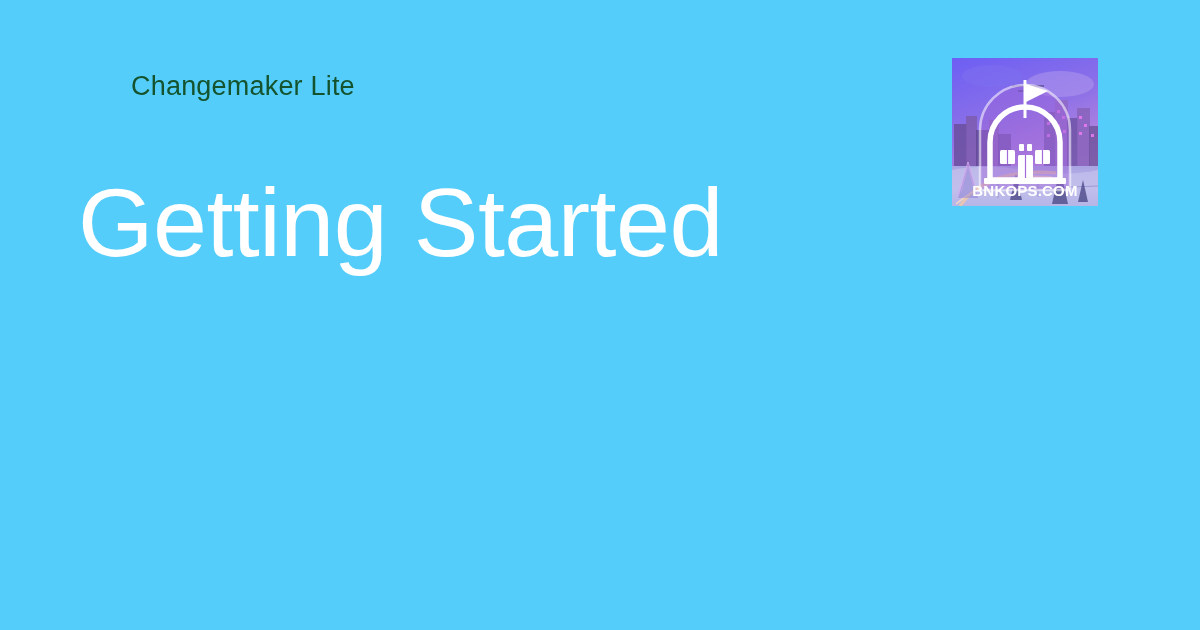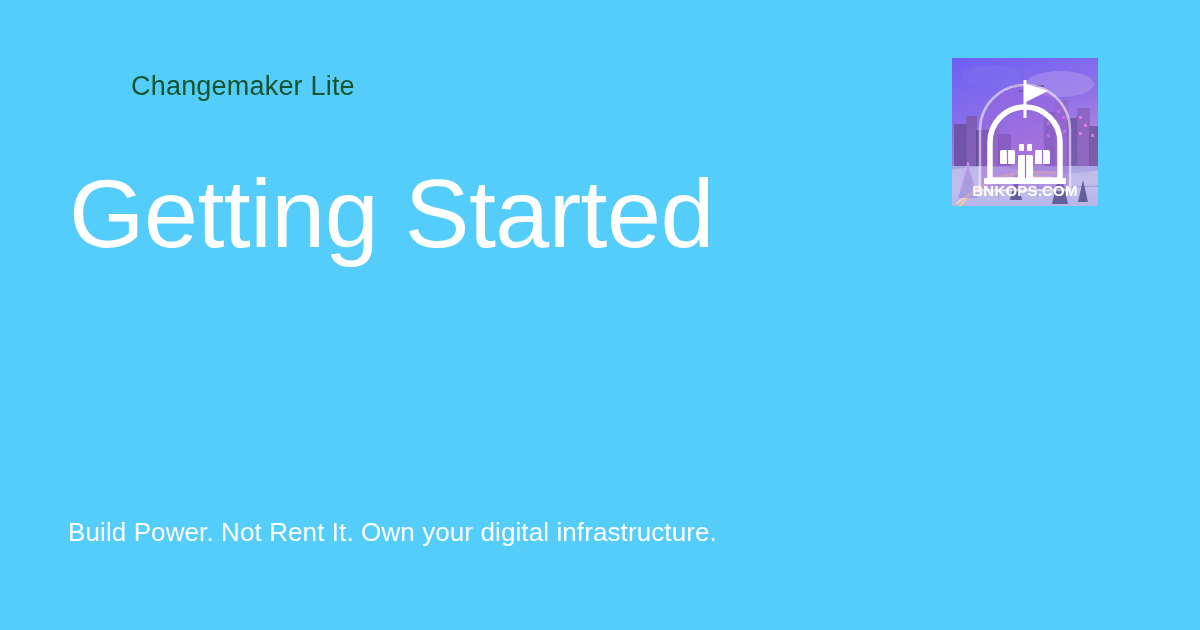--- a/index.html
+++ b/index.html
@@ -47,7 +47,7 @@
     color: #ffffff;
     letter-spacing: -0.5px;
     white-space: nowrap;
-    margin: 3px;
+    margin: 12px;
   }
 
   .tagline {

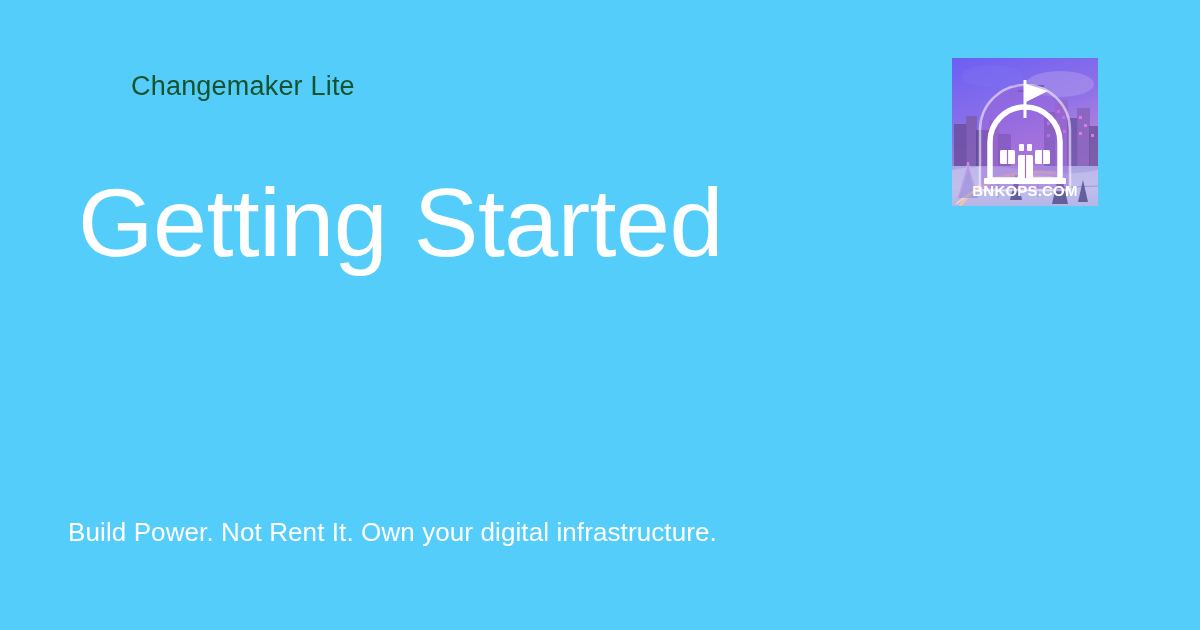--- a/index.html
+++ b/index.html
@@ -86,7 +86,6 @@
 
   <h1 class="headline">Getting Started</h1>
 
-  <div class="tagline">Build Power. Not Rent It. Own your digital infrastructure.</div>
 
   <div class="logo">
     <svg viewBox="0 0 146 148" xmlns="http://www.w3.org/2000/svg" aria-hidden="true">

